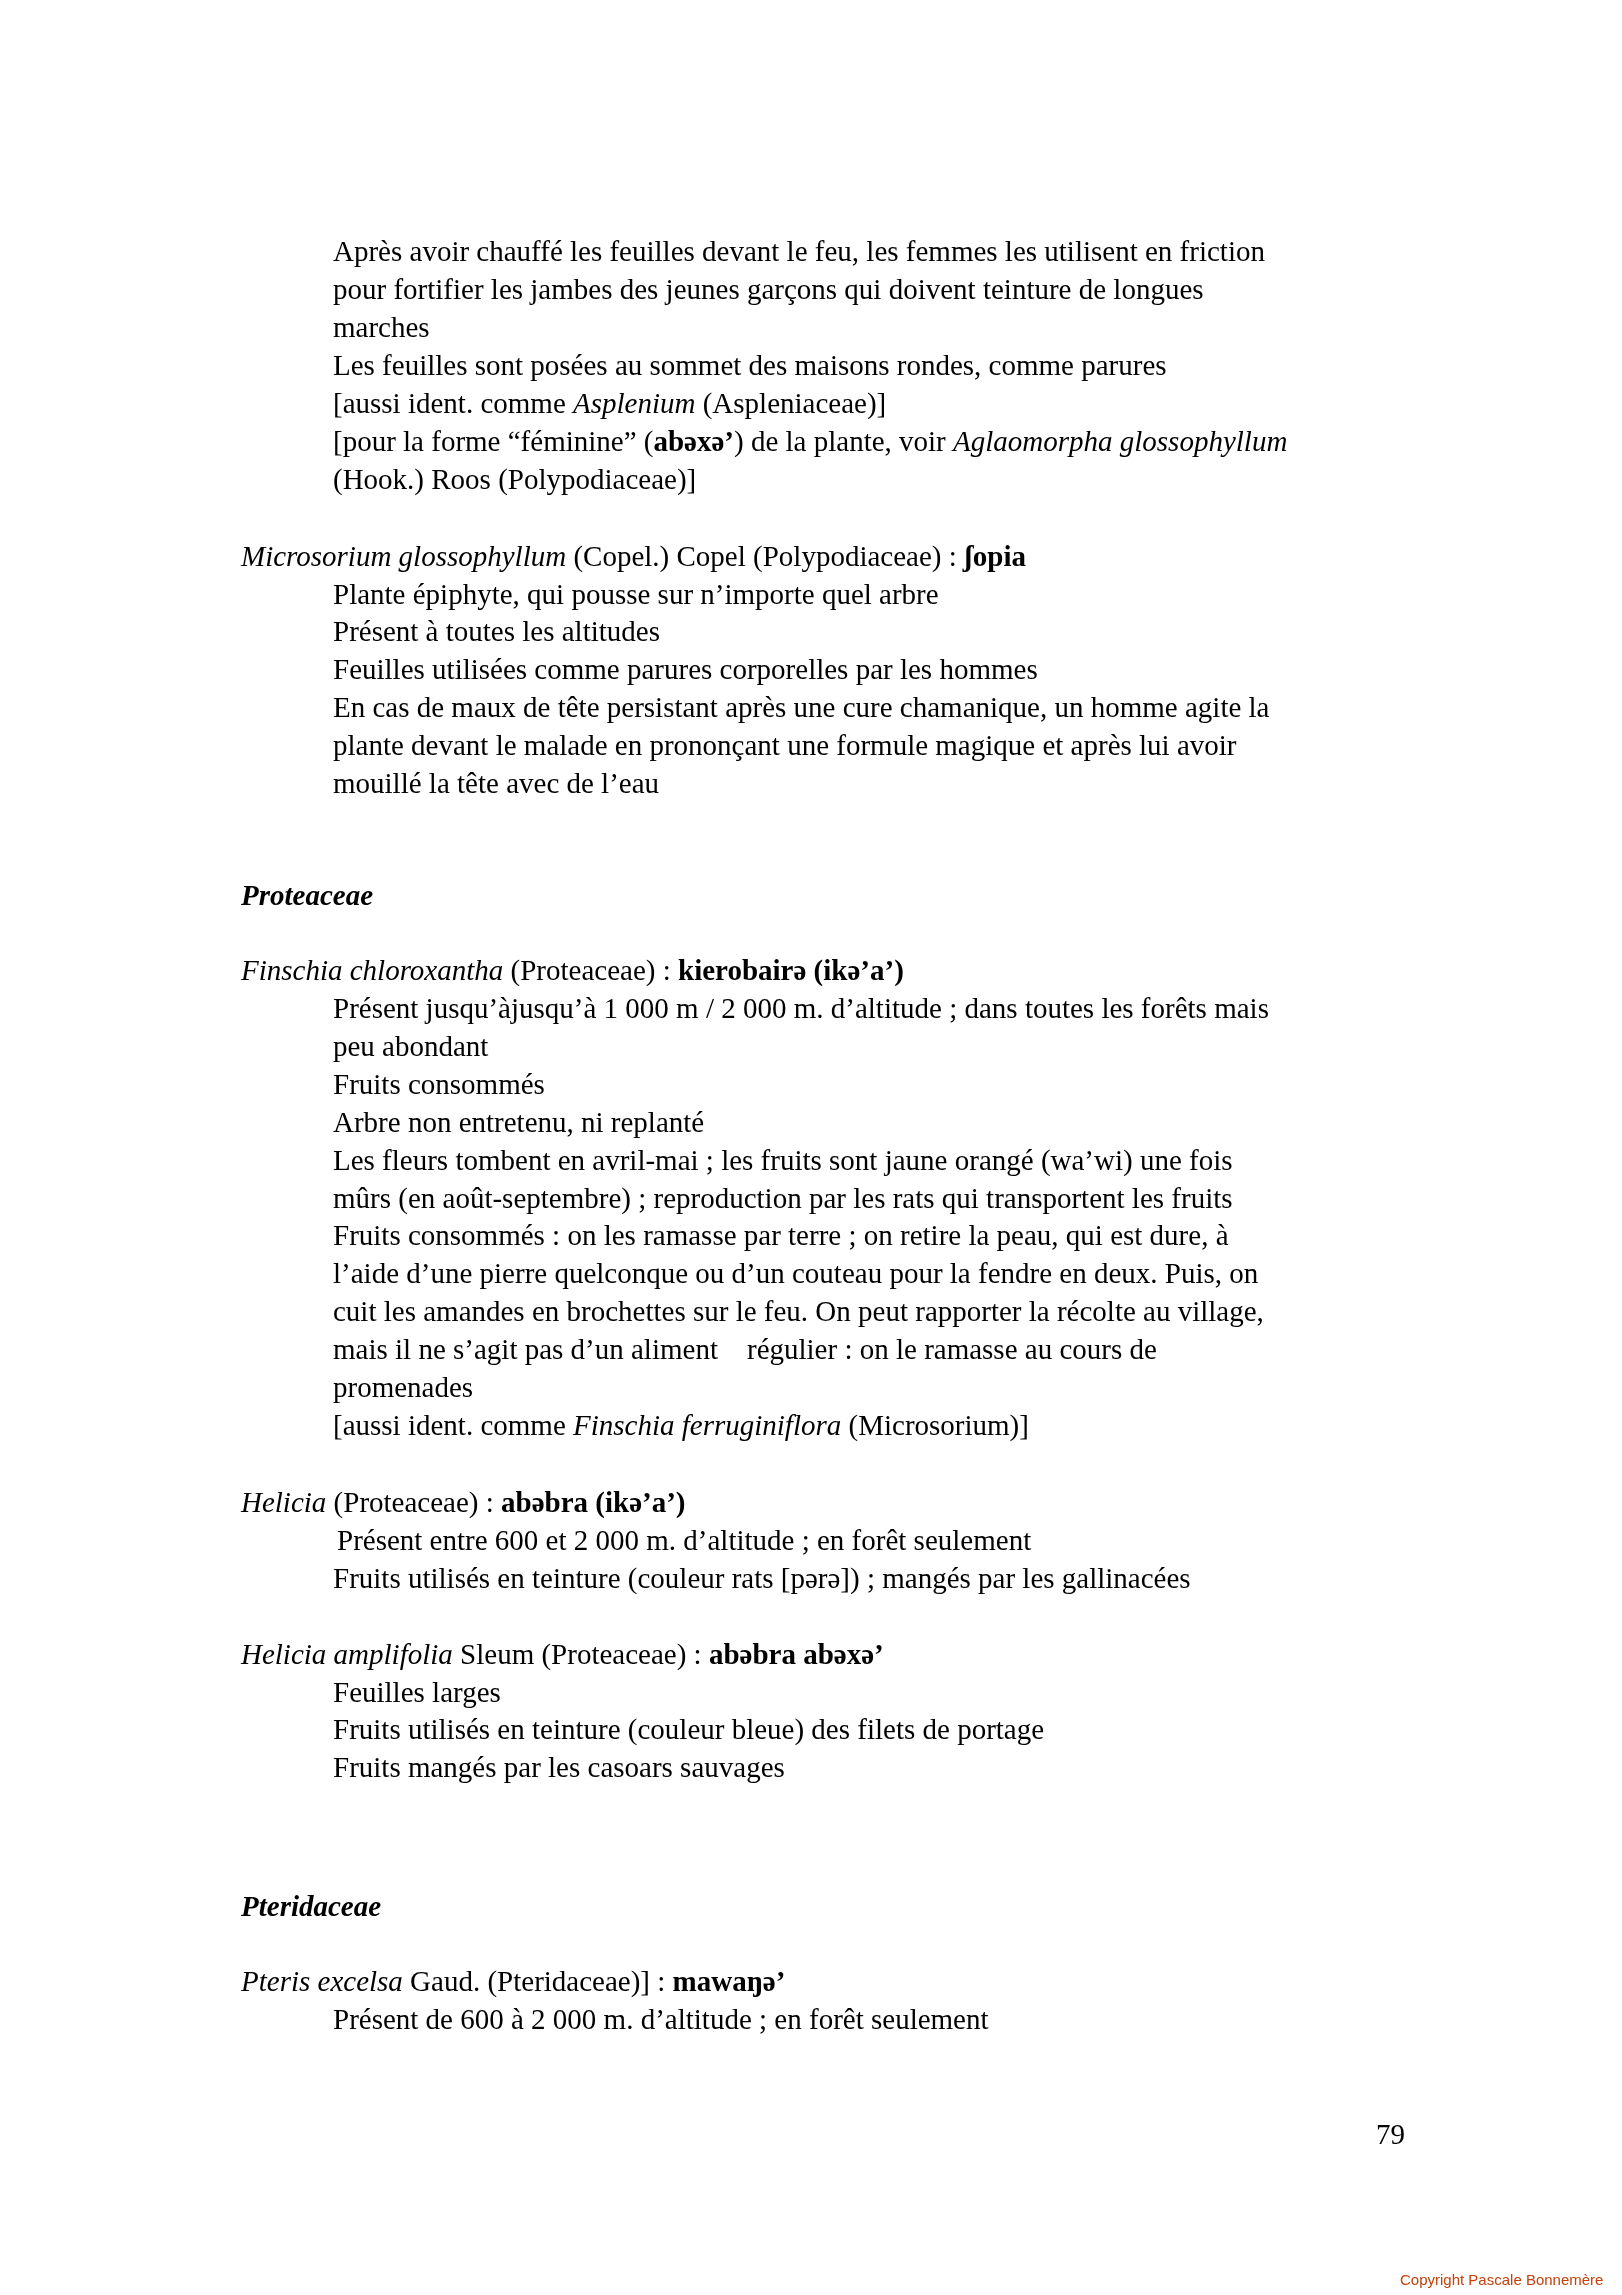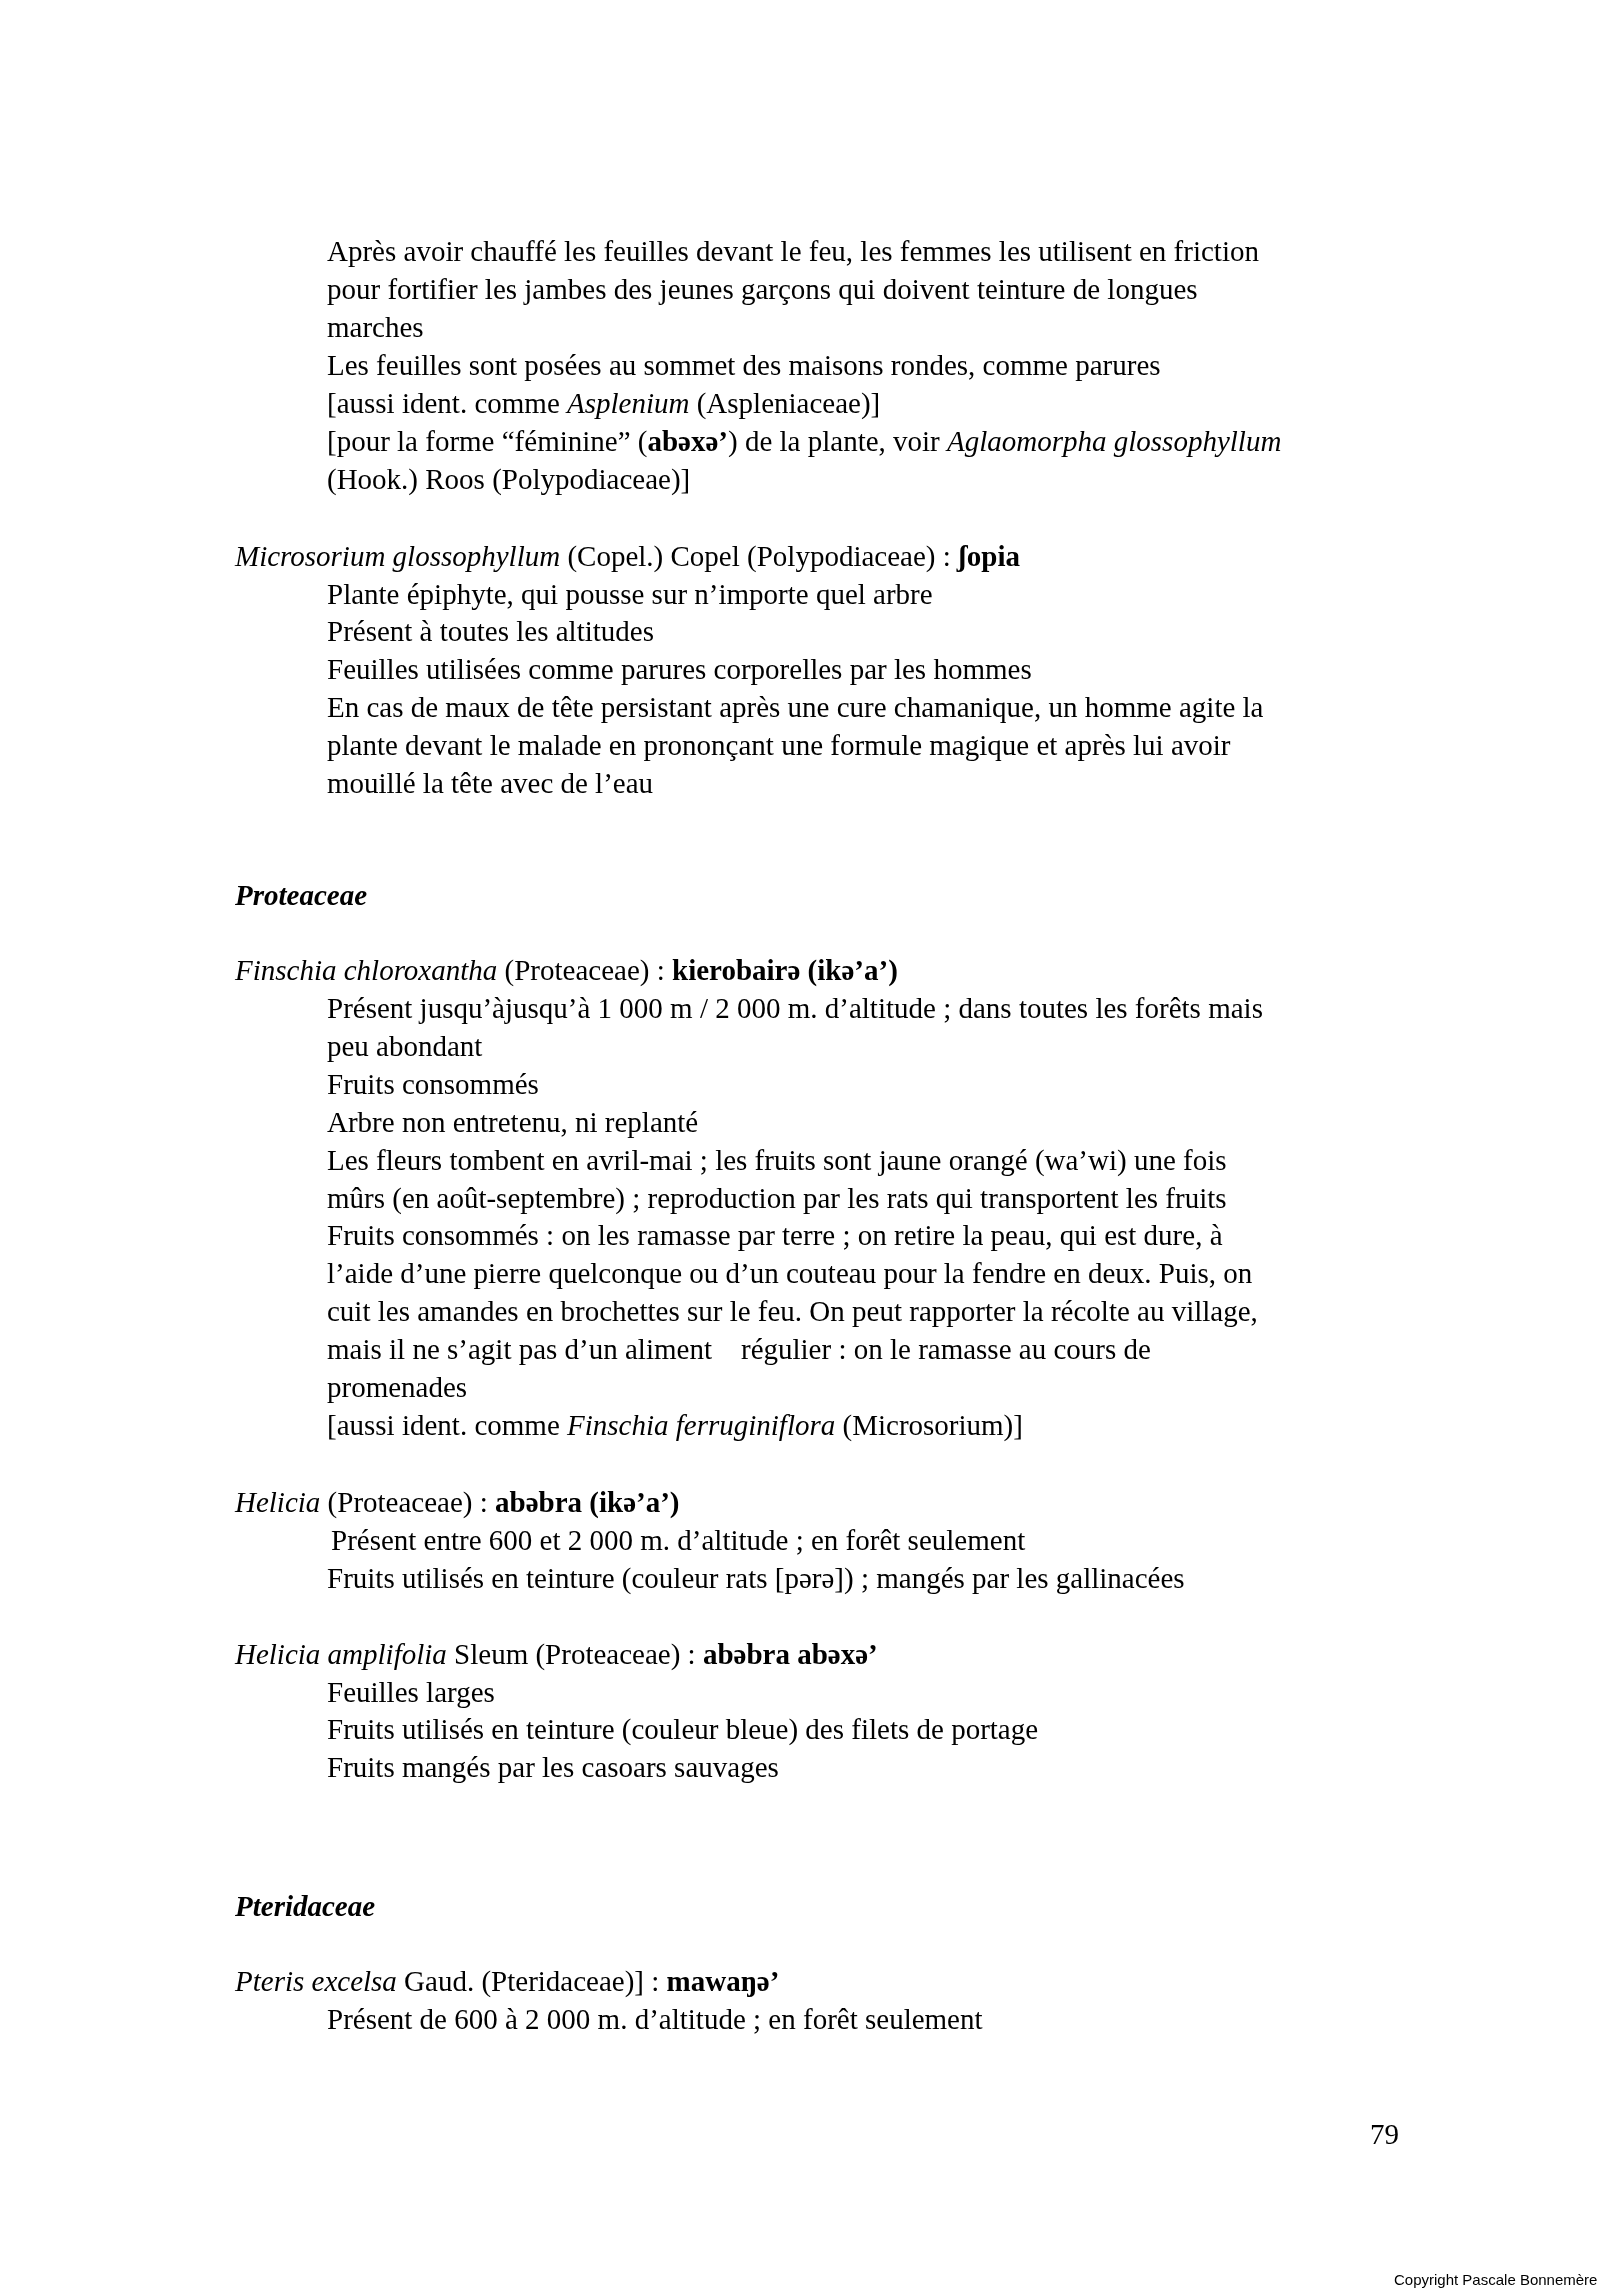--- a/index.html
+++ b/index.html
@@ -5,7 +5,7 @@
   html, body { margin: 0; padding: 0; background: #ffffff; }
   body { width: 1623px; height: 2295px; position: relative; overflow: hidden; }
   .page {
-    position: absolute; left: 2px; top: 0; width: 1576px; height: 2295px;
+    position: absolute; left: 8px; top: 0; width: 1576px; height: 2295px;
     font-family: "Liberation Serif", "DejaVu Serif", serif;
     font-size: 29px; color: #000000;
   }

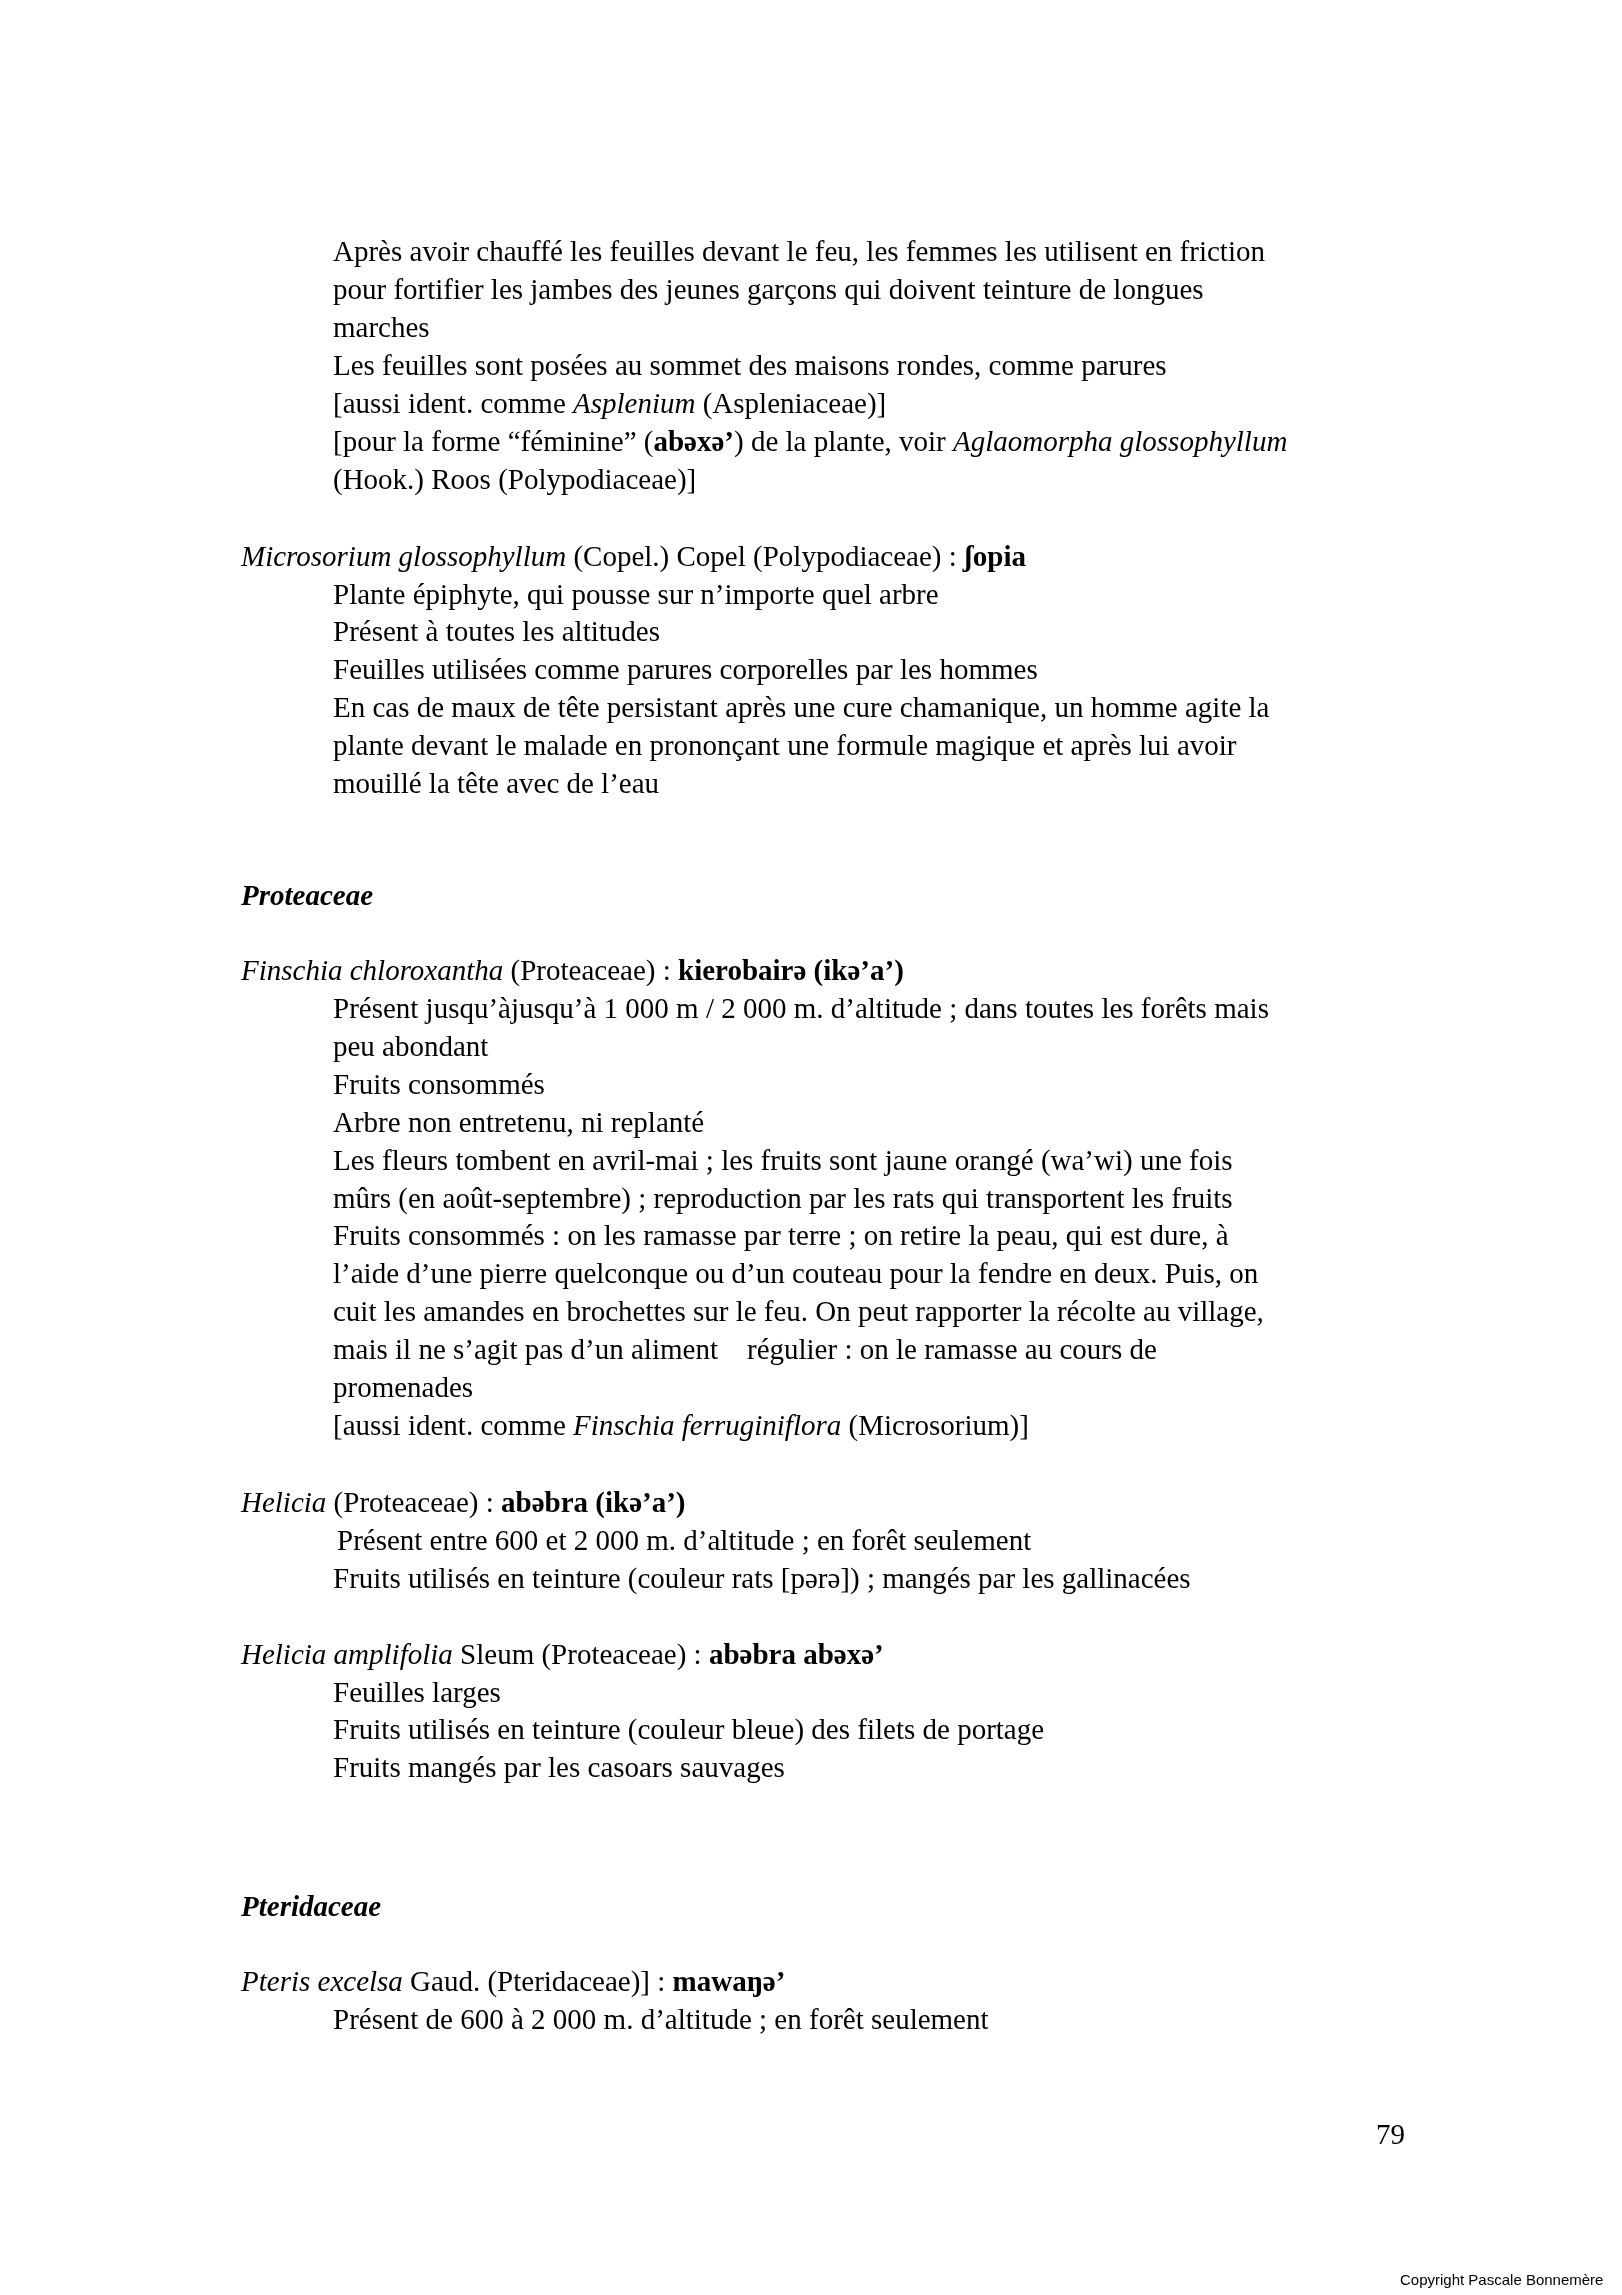--- a/index.html
+++ b/index.html
@@ -20,7 +20,7 @@
   .copyright {
     position: absolute; left: 1392px; top: 2271px;
     font-family: "Liberation Sans", "DejaVu Sans", sans-serif;
-    font-size: 15px; color: #000000; white-space: nowrap;
+    font-size: 15px; color: #c2410c; white-space: nowrap;
   }
 </style>
 </head>

